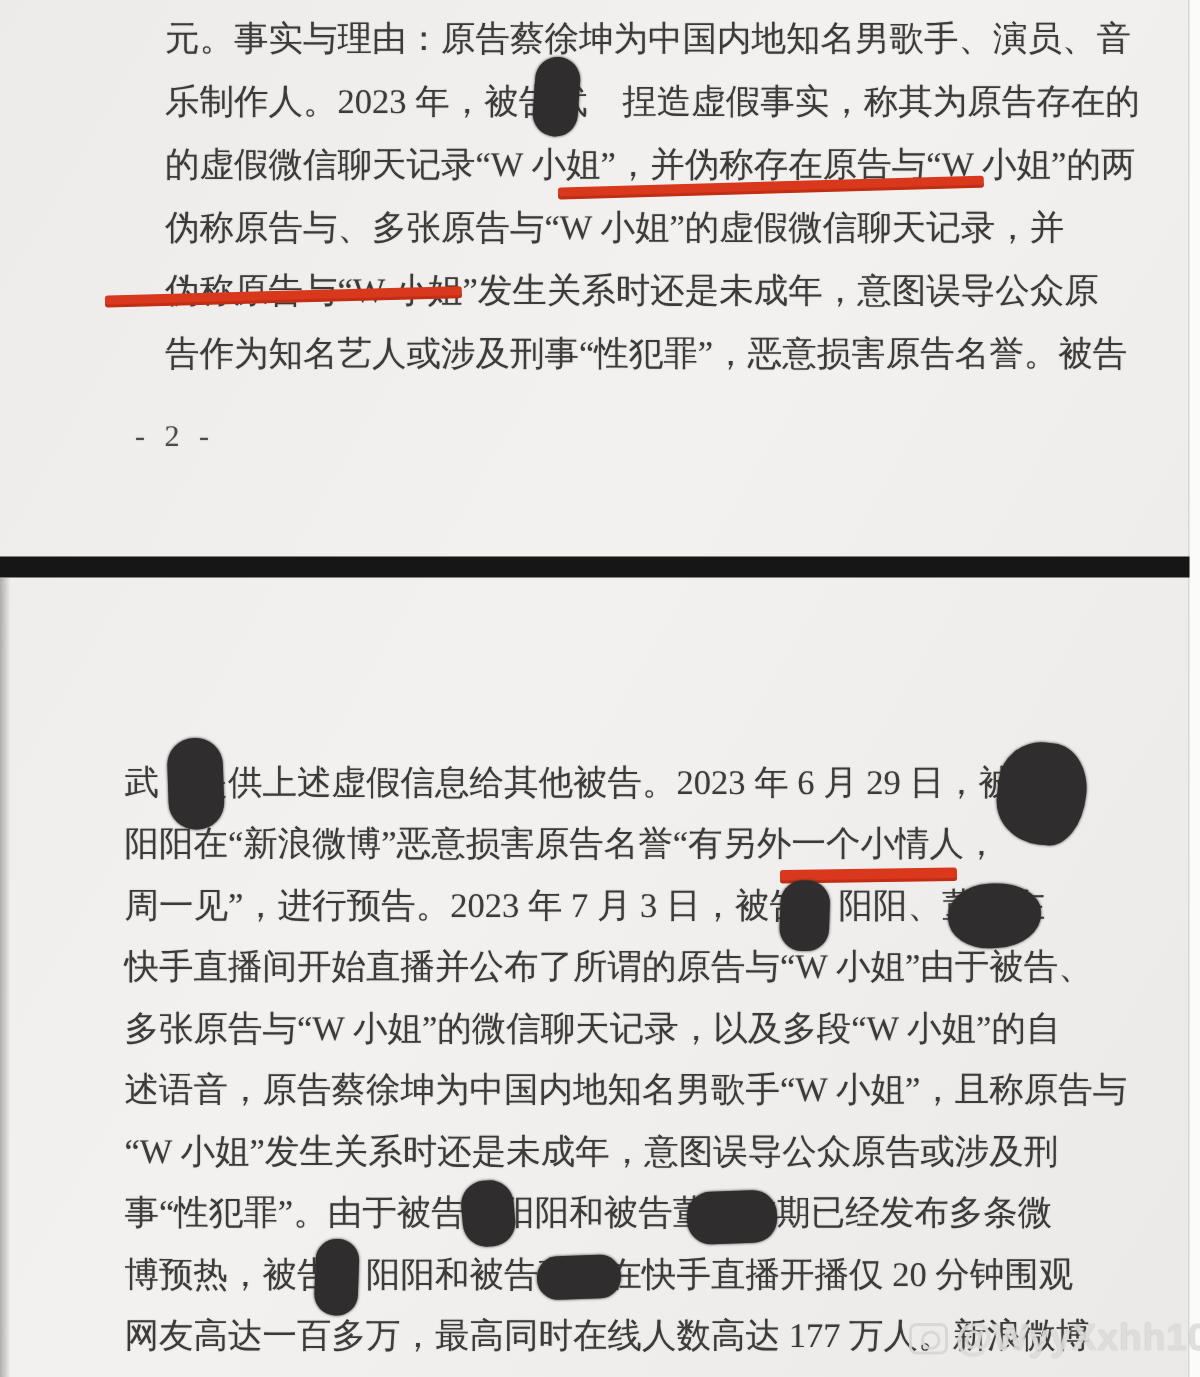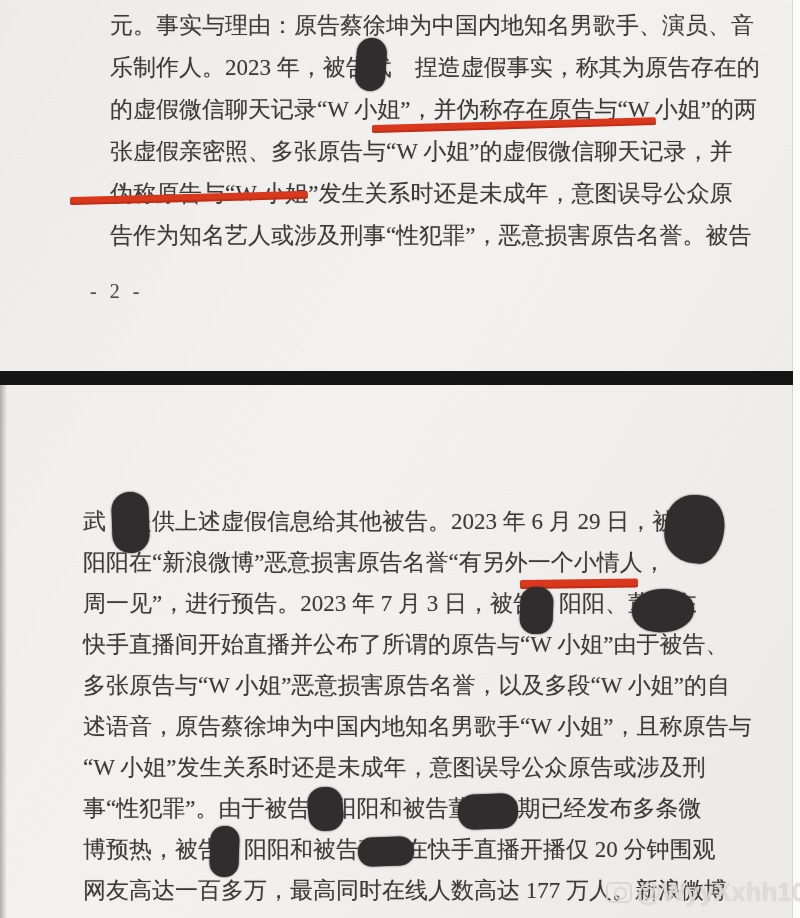--- a/index.html
+++ b/index.html
@@ -105,7 +105,7 @@
     <div class="tline">元。事实与理由：原告蔡徐坤为中国内地知名男歌手、演员、音</div>
     <div class="tline">乐制作人。2023 年，被告武　捏造虚假事实，称其为原告存在的</div>
     <div class="tline">的虚假微信聊天记录“W 小姐”，并伪称存在原告与“W 小姐”的两</div>
-    <div class="tline">张虚假亲密照、多张原告与“W 小姐”的虚假微信聊天记录，并</div>
+    <div class="tline">伪称原告与、多张原告与“W 小姐”的虚假微信聊天记录，并</div>
     <div class="tline">伪称原告与“W 小姐”发生关系时还是未成年，意图误导公众原</div>
     <div class="tline">告作为知名艺人或涉及刑事“性犯罪”，恶意损害原告名誉。被告</div>
   </div>

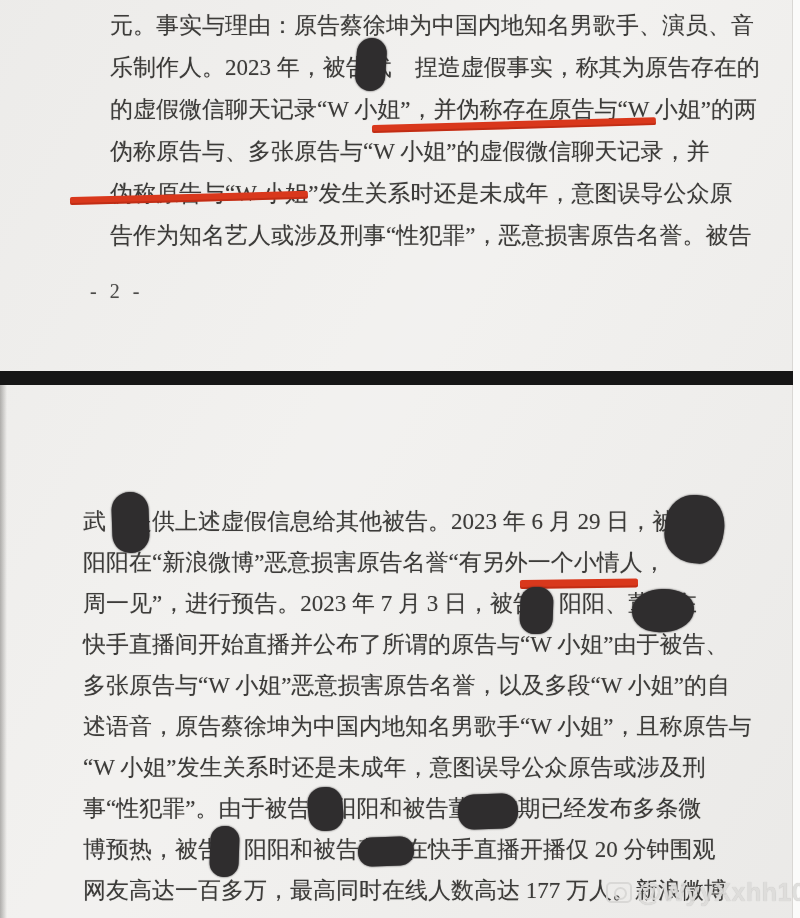--- a/index.html
+++ b/index.html
@@ -120,7 +120,7 @@
     <div class="bline">阳阳在“新浪微博”恶意损害原告名誉“有另外一个小情人，</div>
     <div class="bline">周一见”，进行预告。2023 年 7 月 3 日，被告　阳阳、董　在</div>
     <div class="bline">快手直播间开始直播并公布了所谓的原告与“W 小姐”由于被告、</div>
-    <div class="bline">多张原告与“W 小姐”恶意损害原告名誉，以及多段“W 小姐”的自</div>
+    <div class="bline">多张原告与“W 小姐”的微信聊天记录，以及多段“W 小姐”的自</div>
     <div class="bline">述语音，原告蔡徐坤为中国内地知名男歌手“W 小姐”，且称原告与</div>
     <div class="bline">“W 小姐”发生关系时还是未成年，意图误导公众原告或涉及刑</div>
     <div class="bline">事“性犯罪”。由于被告　阳阳和被告董　前期已经发布多条微</div>

